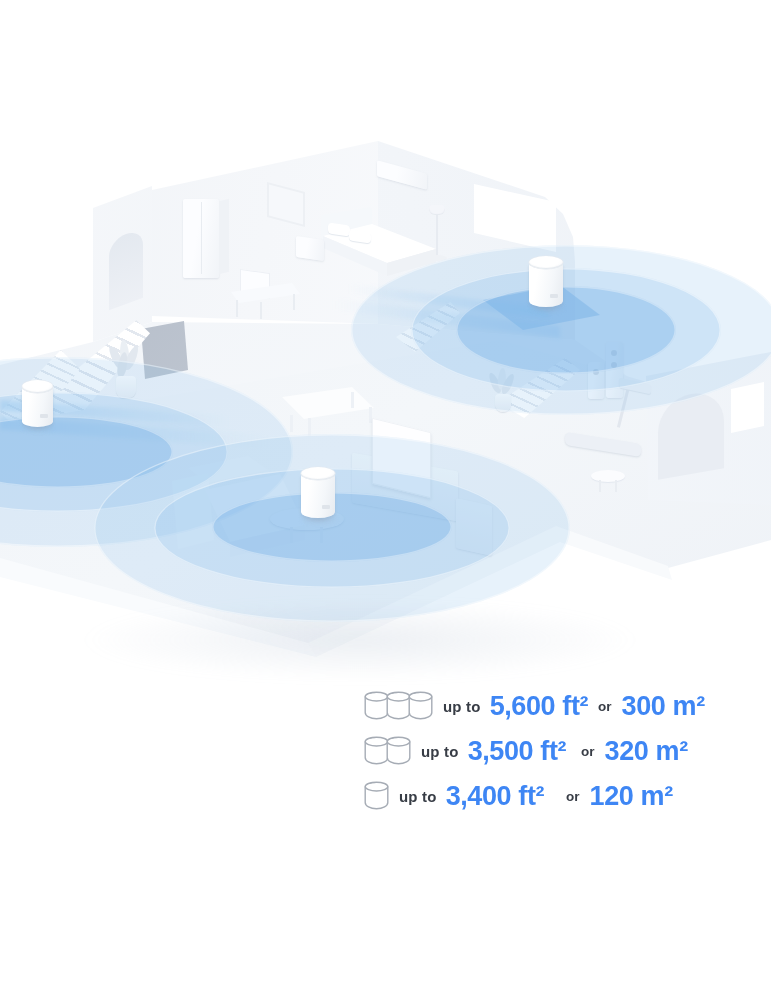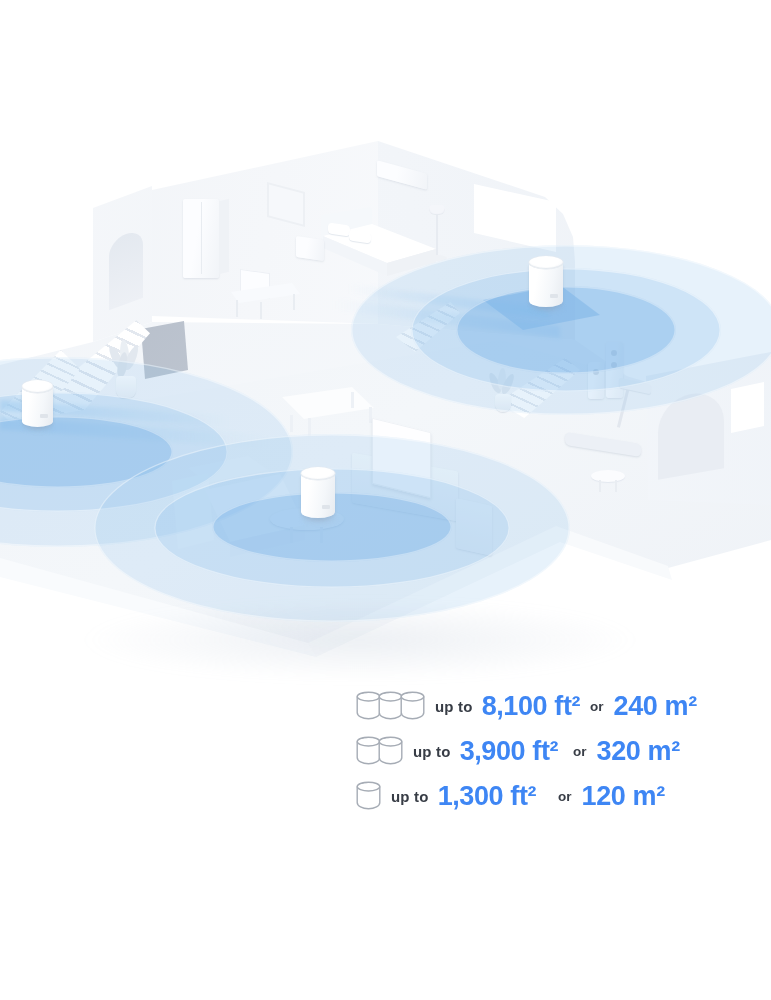--- a/index.html
+++ b/index.html
@@ -63,7 +63,7 @@
   .deco-shadow{border-radius:50%;background:radial-gradient(rgba(150,165,185,.35),rgba(150,165,185,0) 70%);filter:blur(2px);}
 
   
-  .spec{position:absolute;left:356px;top:684px;}
+  .spec{position:absolute;left:364px;top:684px;}
   .spec-row{display:flex;align-items:center;height:45px;}
   .units{display:flex;margin-right:13px;}
   .units svg{margin-right:-3px;}

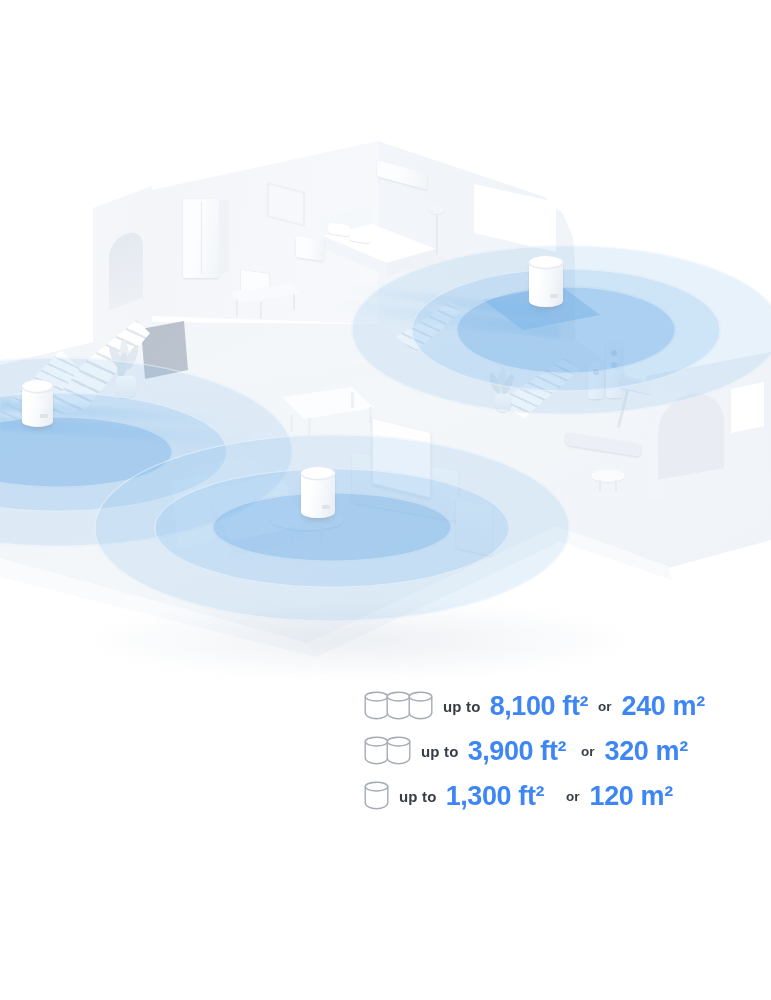--- a/index.html
+++ b/index.html
@@ -258,7 +258,7 @@
           </svg>
       </span>
       <span class="upto">up to</span>
-      <span class="val">8,100 ft²</span>
+      <span class="val">5,600 ft²</span>
       <span class="or">or</span>
       <span class="val">240 m²</span>
     </div>

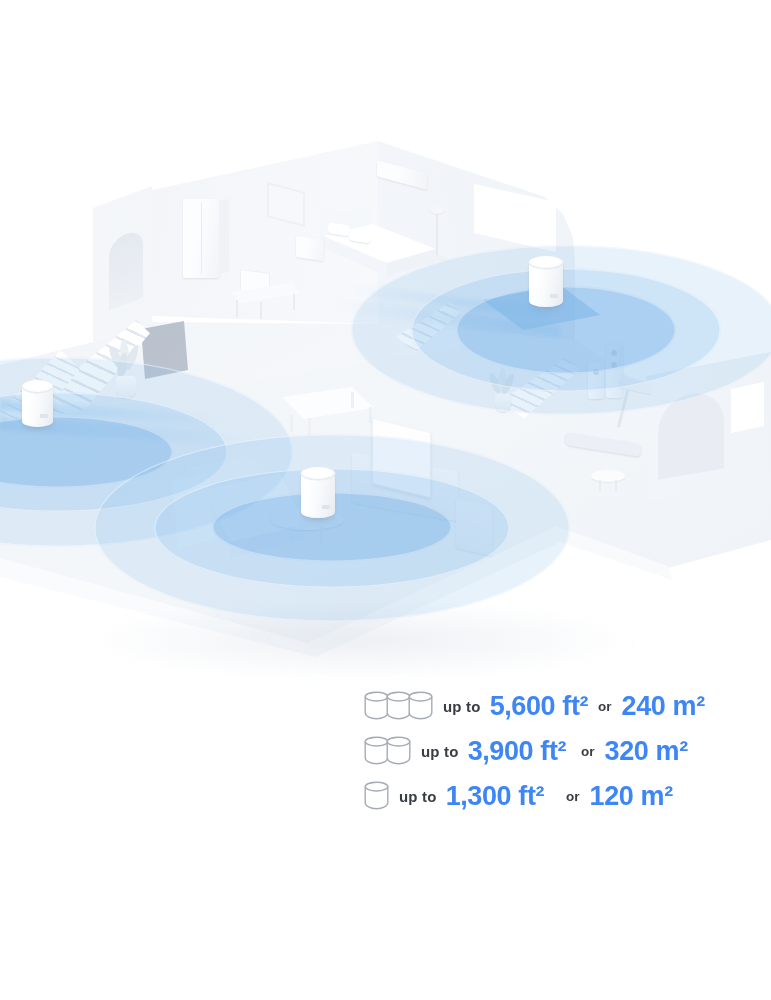--- a/index.html
+++ b/index.html
@@ -260,7 +260,7 @@
       <span class="upto">up to</span>
       <span class="val">5,600 ft²</span>
       <span class="or">or</span>
-      <span class="val">240 m²</span>
+      <span class="val">300 m²</span>
     </div>
 
     <div class="spec-row">

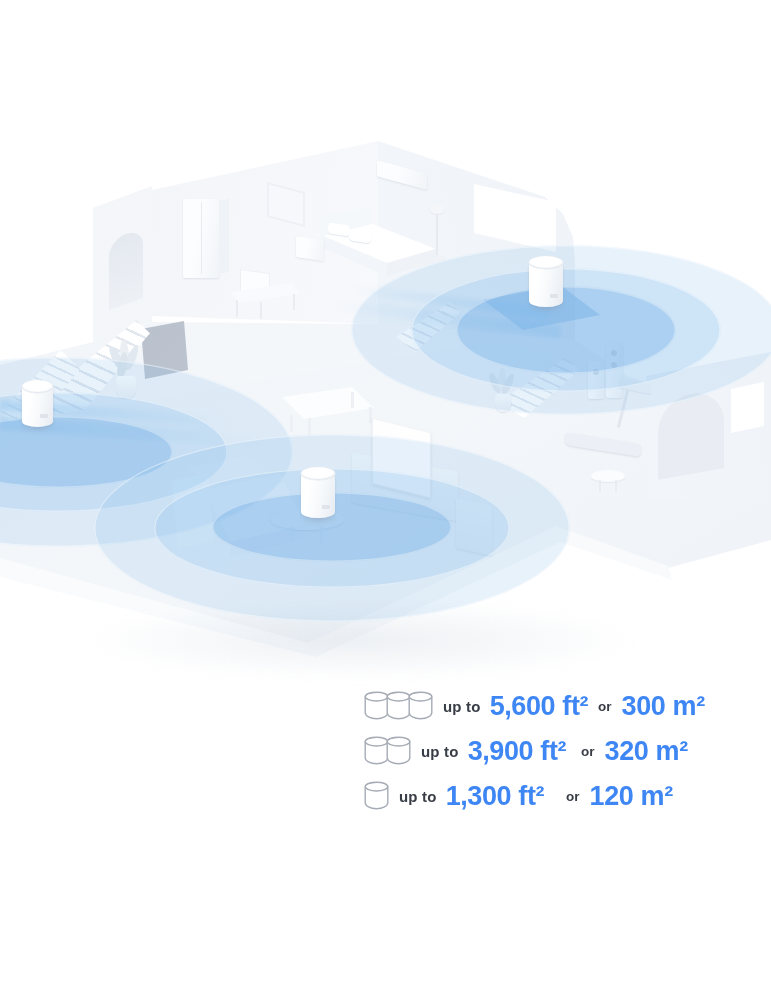--- a/index.html
+++ b/index.html
@@ -277,7 +277,7 @@
           </svg>
       </span>
       <span class="upto">up to</span>
-      <span class="val">3,900 ft²</span>
+      <span class="val">3,500 ft²</span>
       <span class="or">or</span>
       <span class="val">320 m²</span>
     </div>

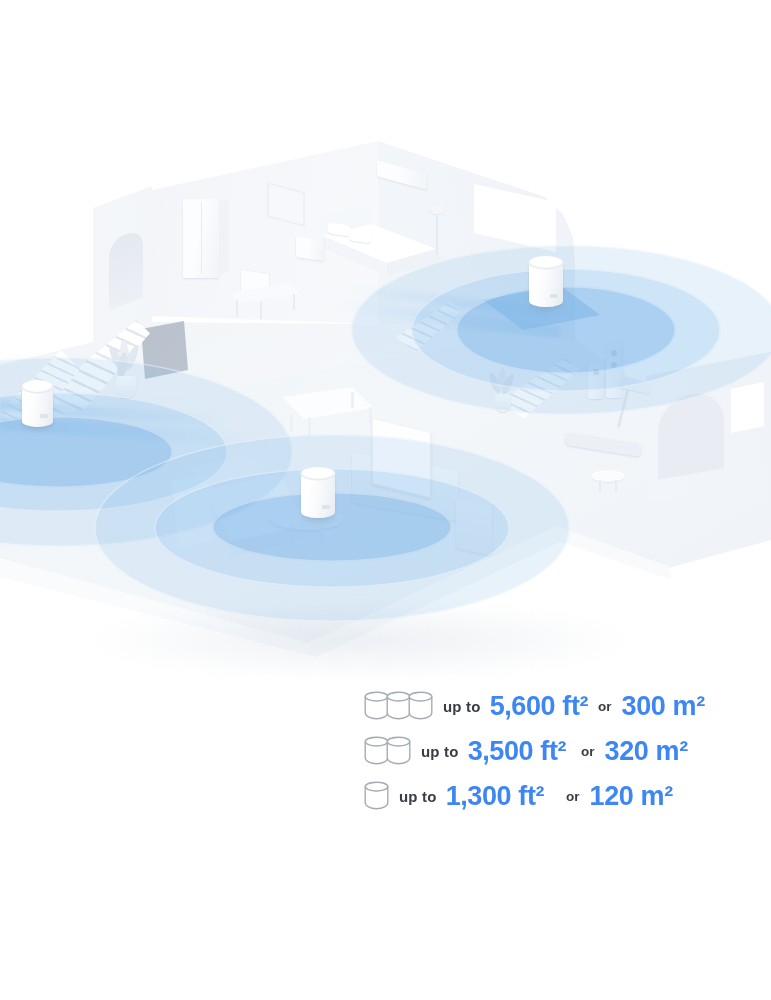--- a/index.html
+++ b/index.html
@@ -291,7 +291,7 @@
           </svg>
       </span>
       <span class="upto">up to</span>
-      <span class="val">1,300 ft²</span>
+      <span class="val">3,400 ft²</span>
       <span class="or">or</span>
       <span class="val">120 m²</span>
     </div>

